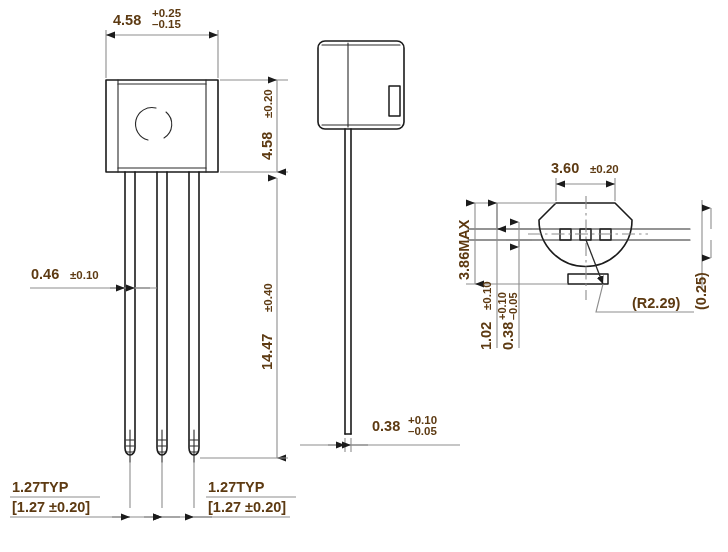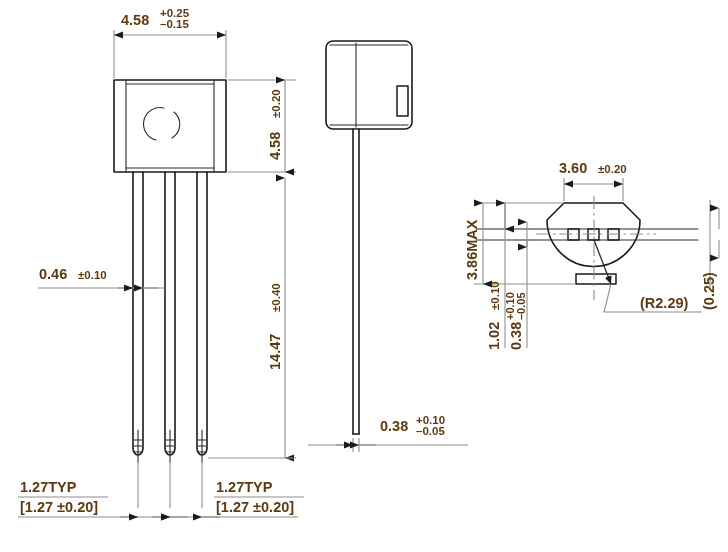--- a/index.html
+++ b/index.html
@@ -20,7 +20,6 @@
     top: 0;
     width: 648px;
     height: 552px;
-    margin-left: 8px;
   }
   svg.cad {
     display: block;

